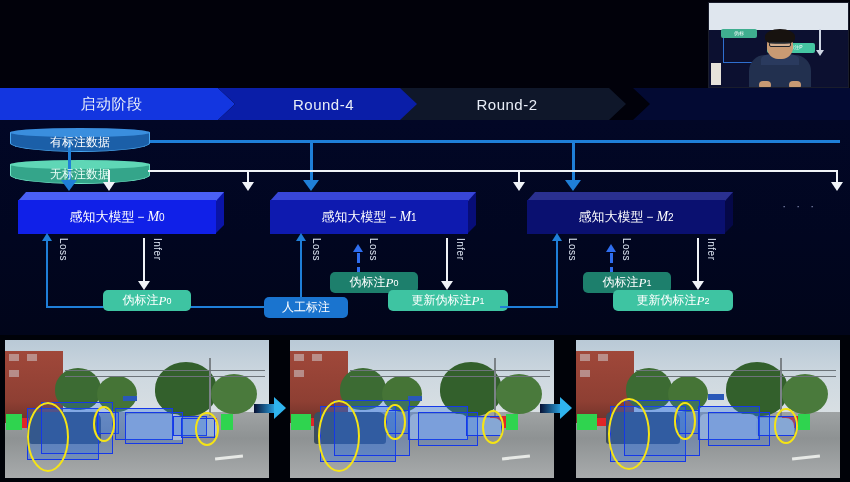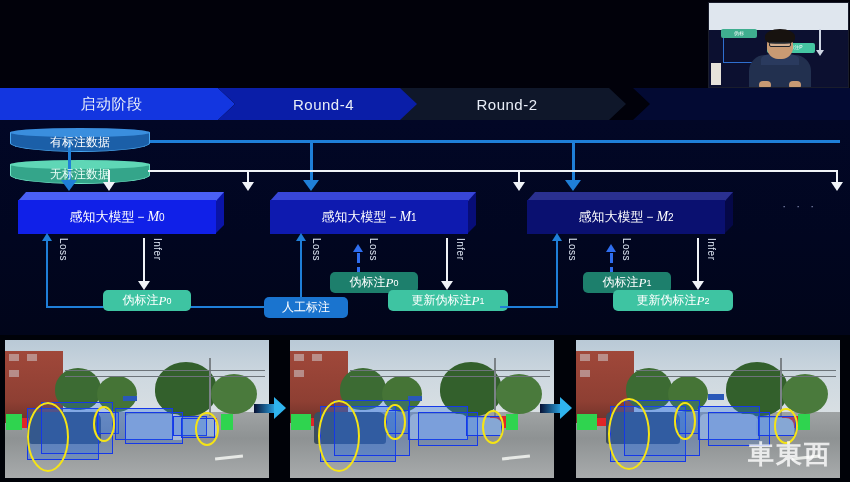--- a/index.html
+++ b/index.html
@@ -516,7 +516,6 @@
       <div class="ell" style="left:32px;top:58px;width:42px;height:72px;"></div>
       <div class="ell" style="left:98px;top:62px;width:22px;height:38px;"></div>
       <div class="ell" style="left:198px;top:68px;width:24px;height:36px;"></div>
-      <div class="watermark">車東西</div>
     </div>
 
   </div>

